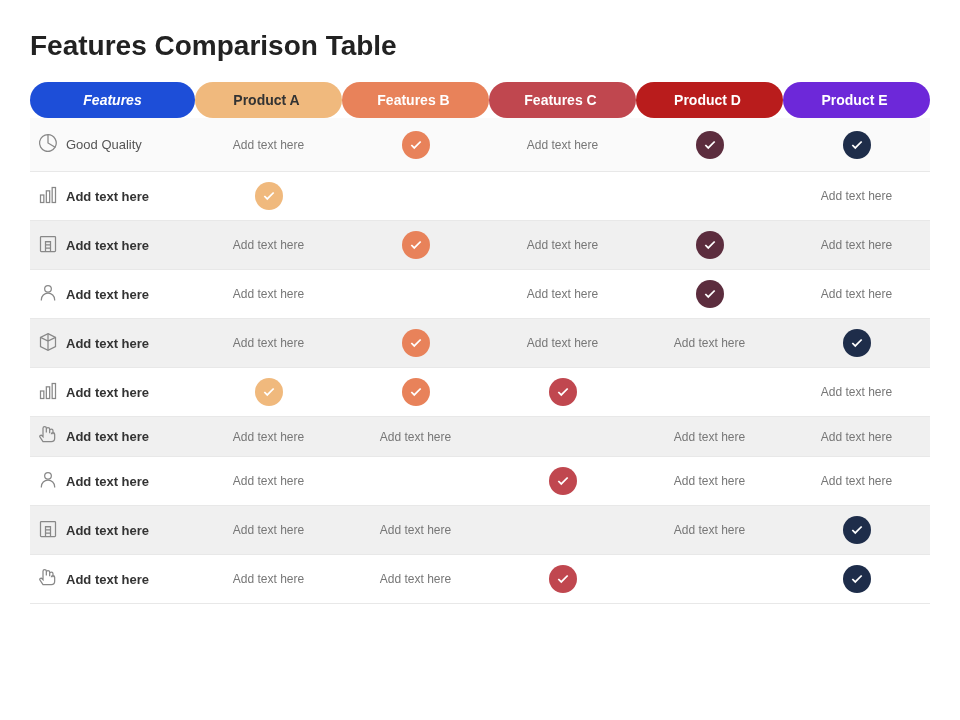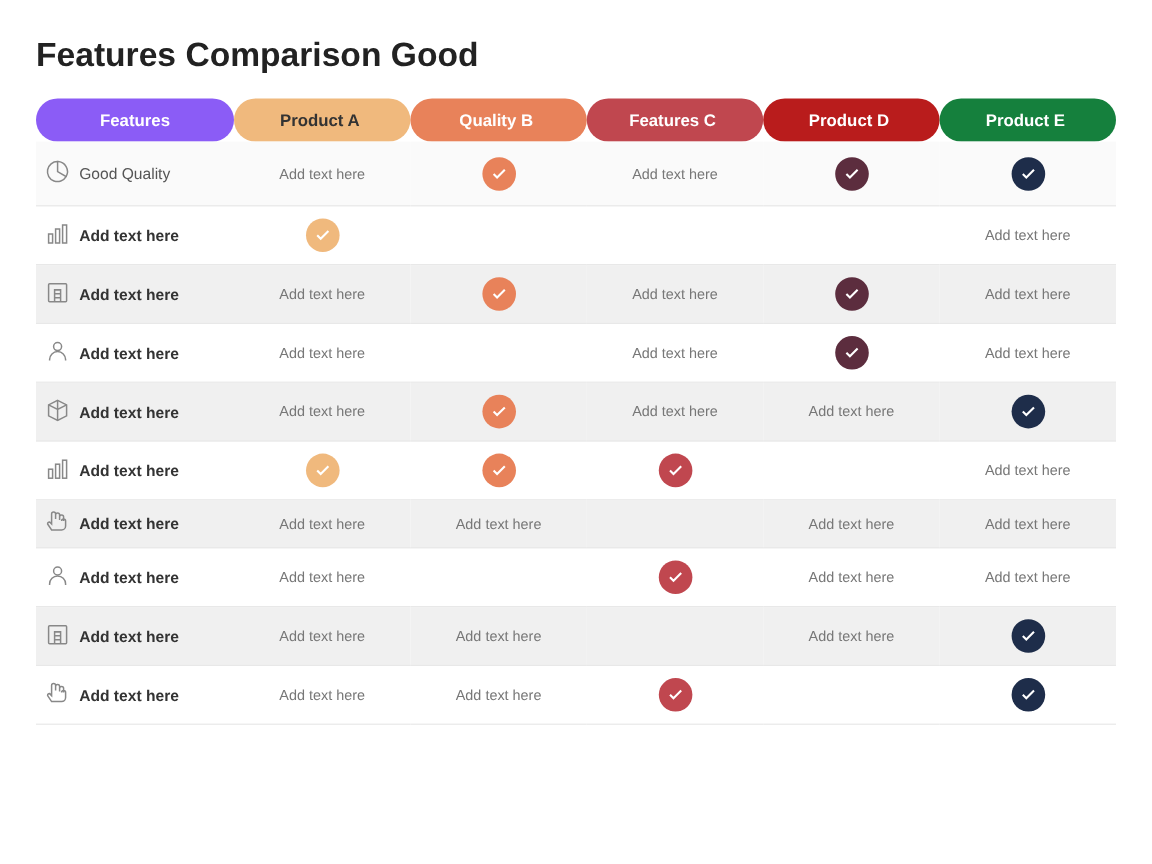--- a/index.html
+++ b/index.html
@@ -119,7 +119,7 @@
 </head>
 <body>
 
-<h1>Features Comparison Good</h1>
+<h1>Features Comparison Table</h1>
 
 <div class="table-wrapper">
   <table>

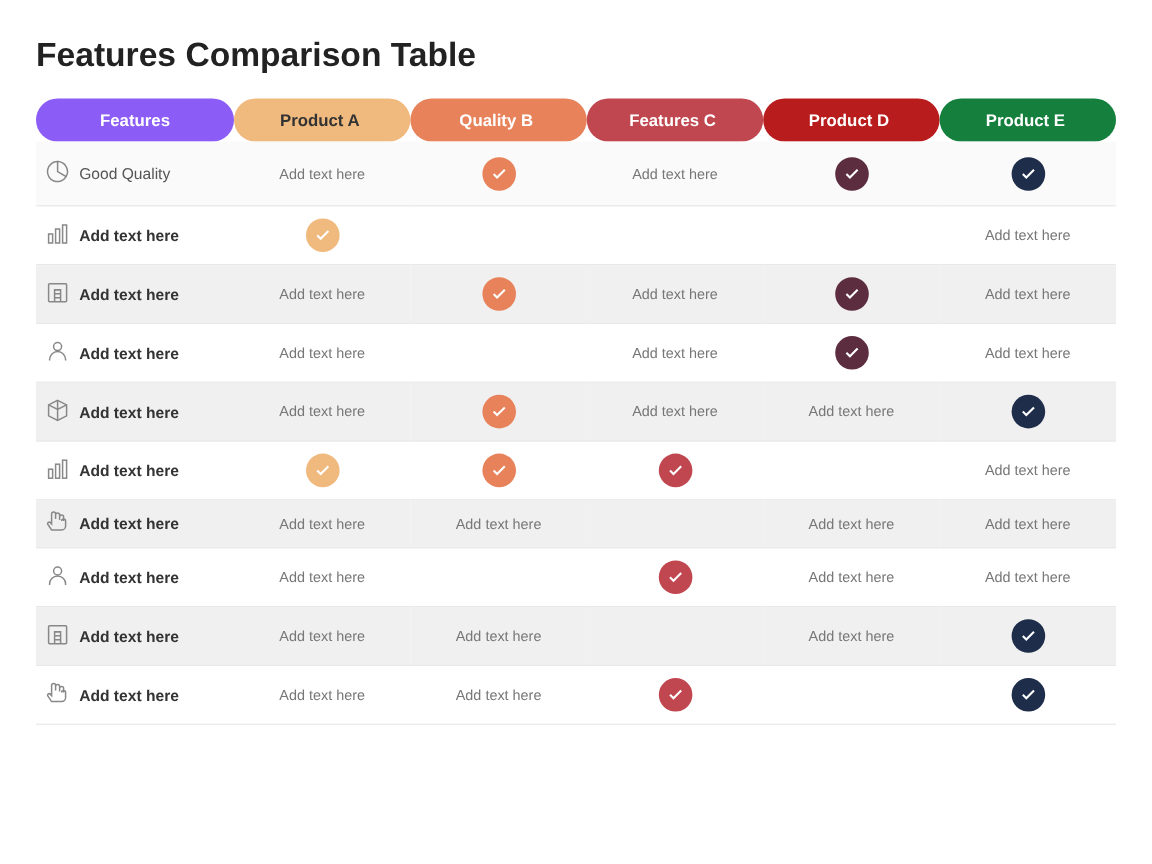--- a/index.html
+++ b/index.html
@@ -39,10 +39,11 @@
     }
 
     th.features-header {
-      background: #8b5cf6;
+      background: #1d4ed8;
       color: #fff;
       border-radius: 30px;
       width: 165px;
+      font-style: italic;
     }
 
     th.product-a {

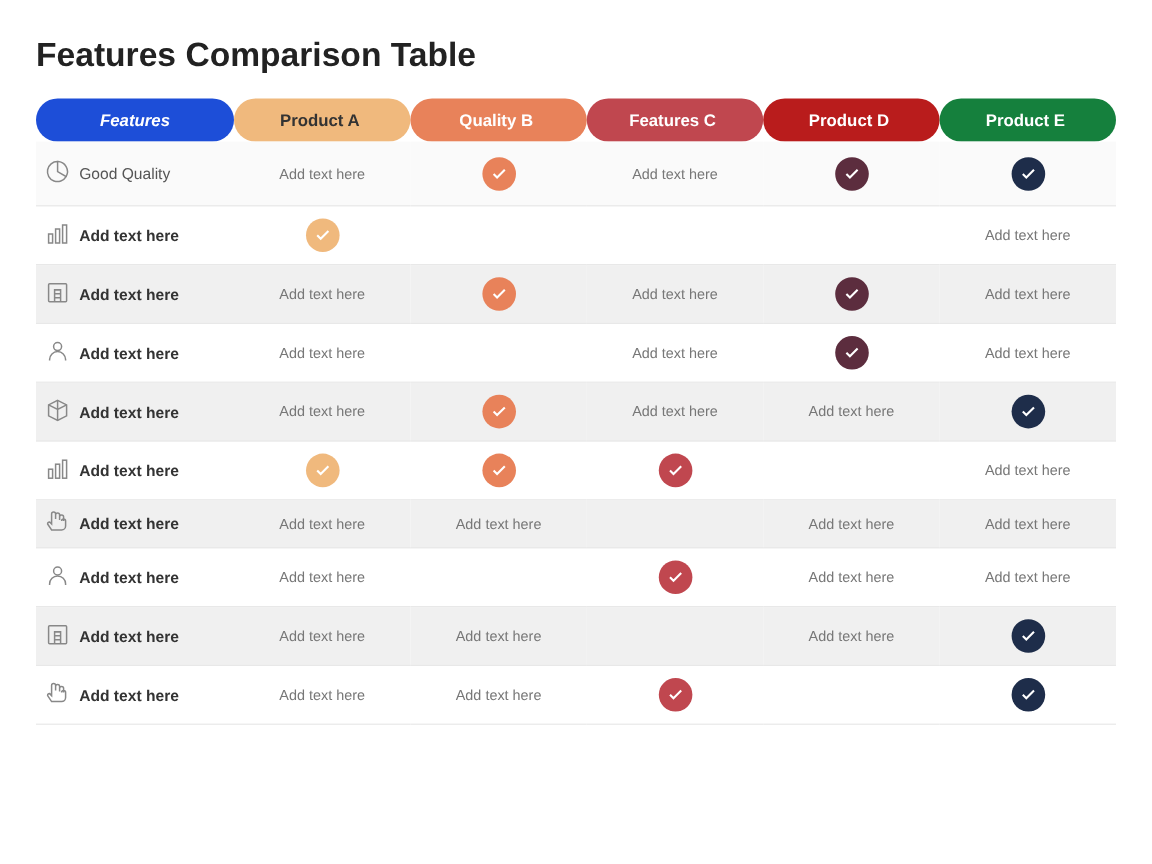--- a/index.html
+++ b/index.html
@@ -128,7 +128,7 @@
       <tr>
         <th class="features-header">Features</th>
         <th class="product-a">Product A</th>
-        <th class="product-b">Quality B</th>
+        <th class="product-b">Features B</th>
         <th class="product-c">Features C</th>
         <th class="product-d">Product D</th>
         <th class="product-e">Product E</th>

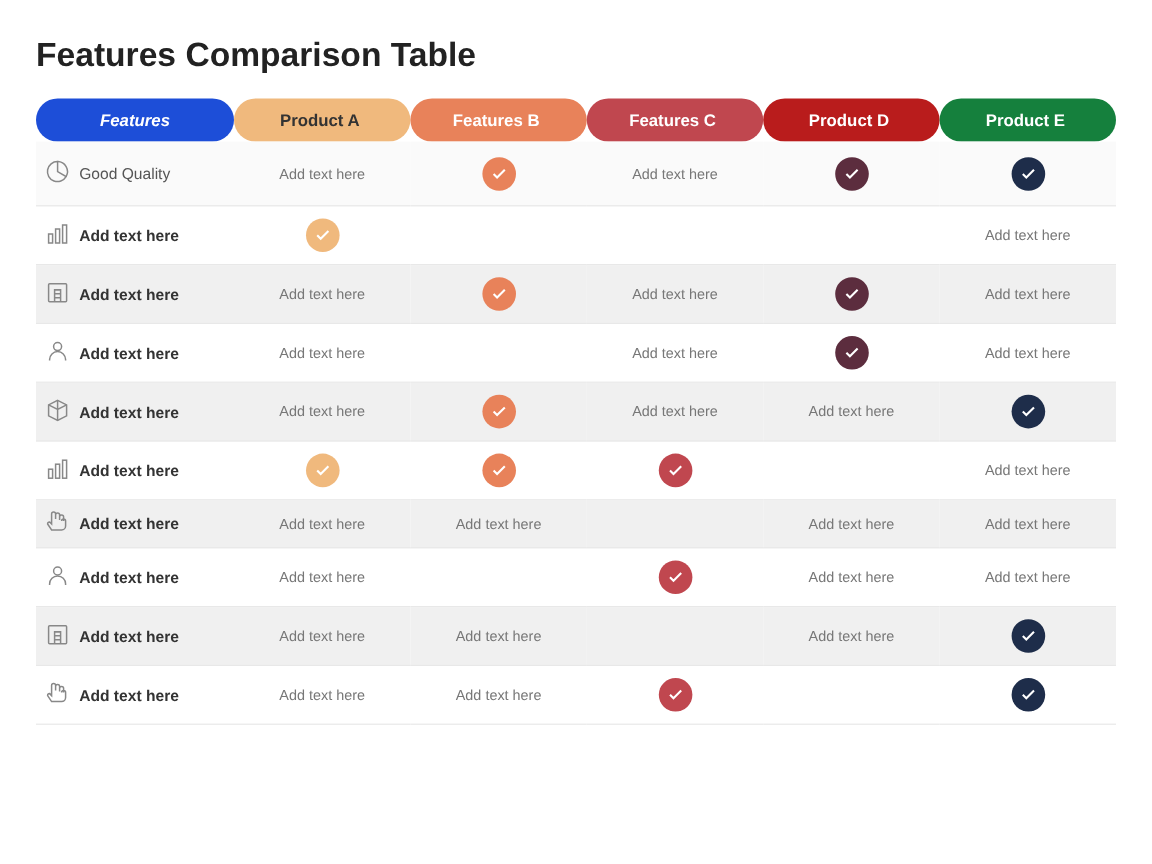--- a/index.html
+++ b/index.html
@@ -71,7 +71,7 @@
     }
 
     th.product-e {
-      background: #15803d;
+      background: #6d28d9;
       color: #fff;
       border-radius: 30px;
       margin-left: 47px;

